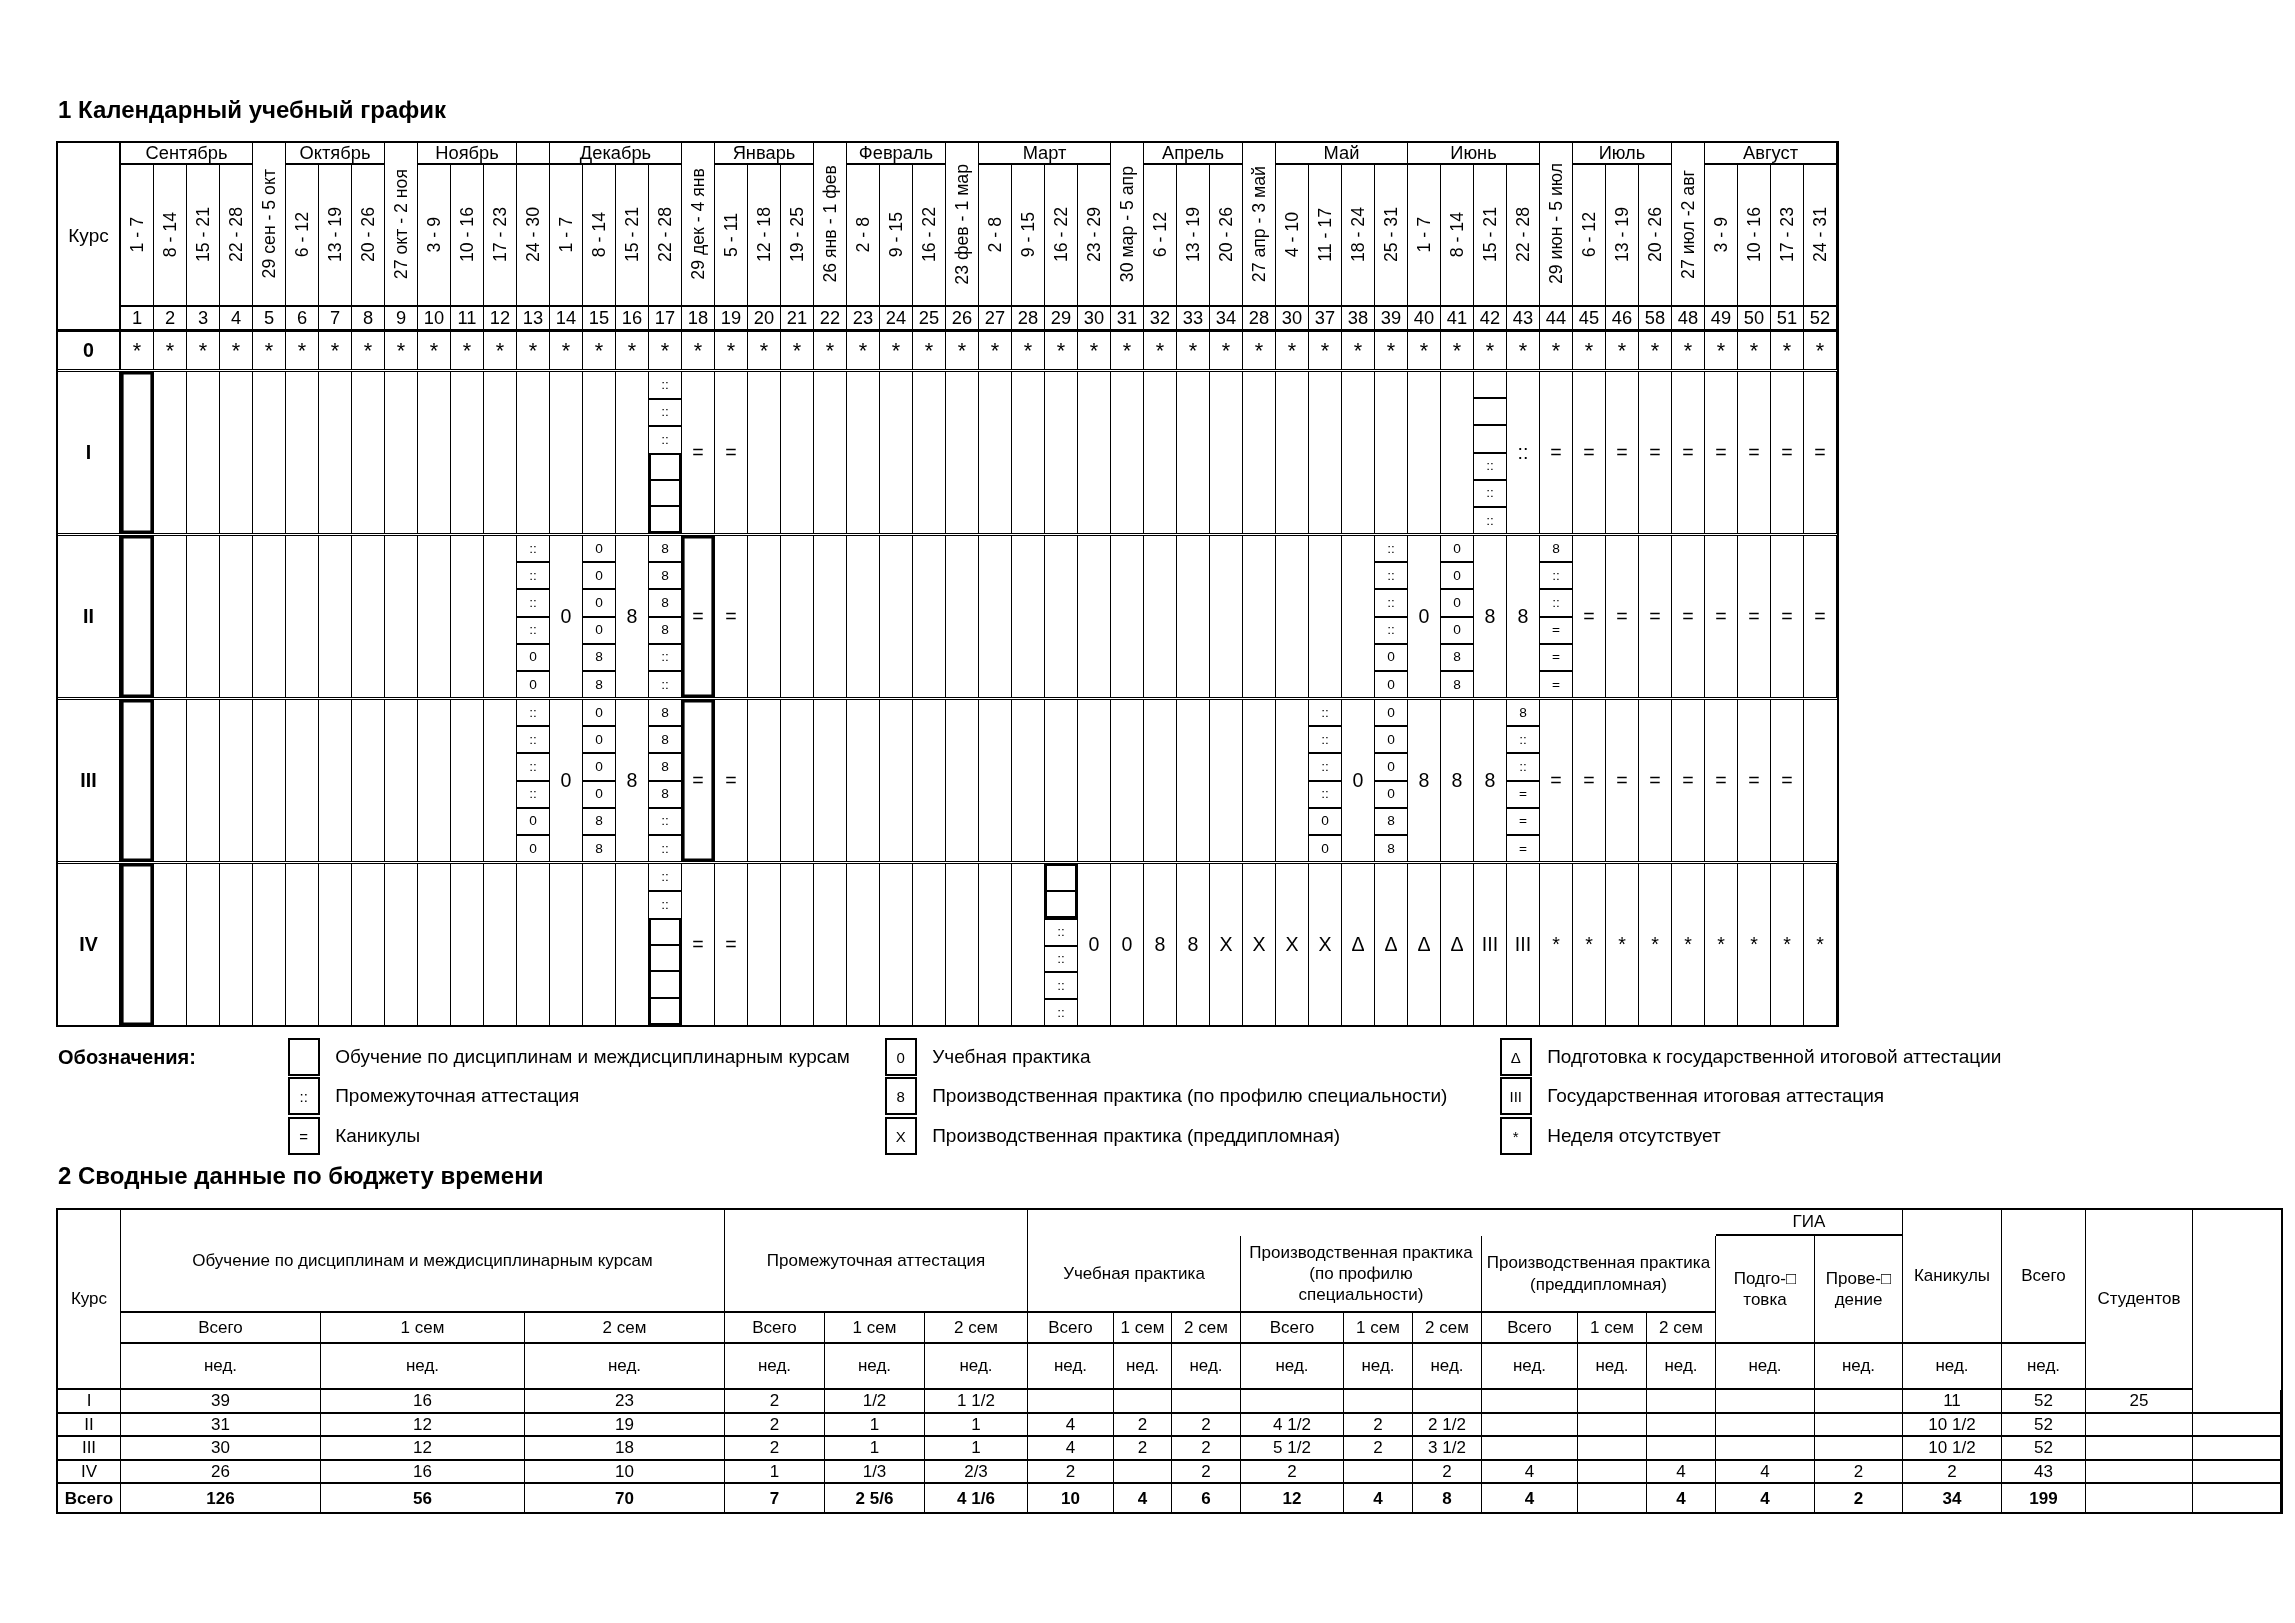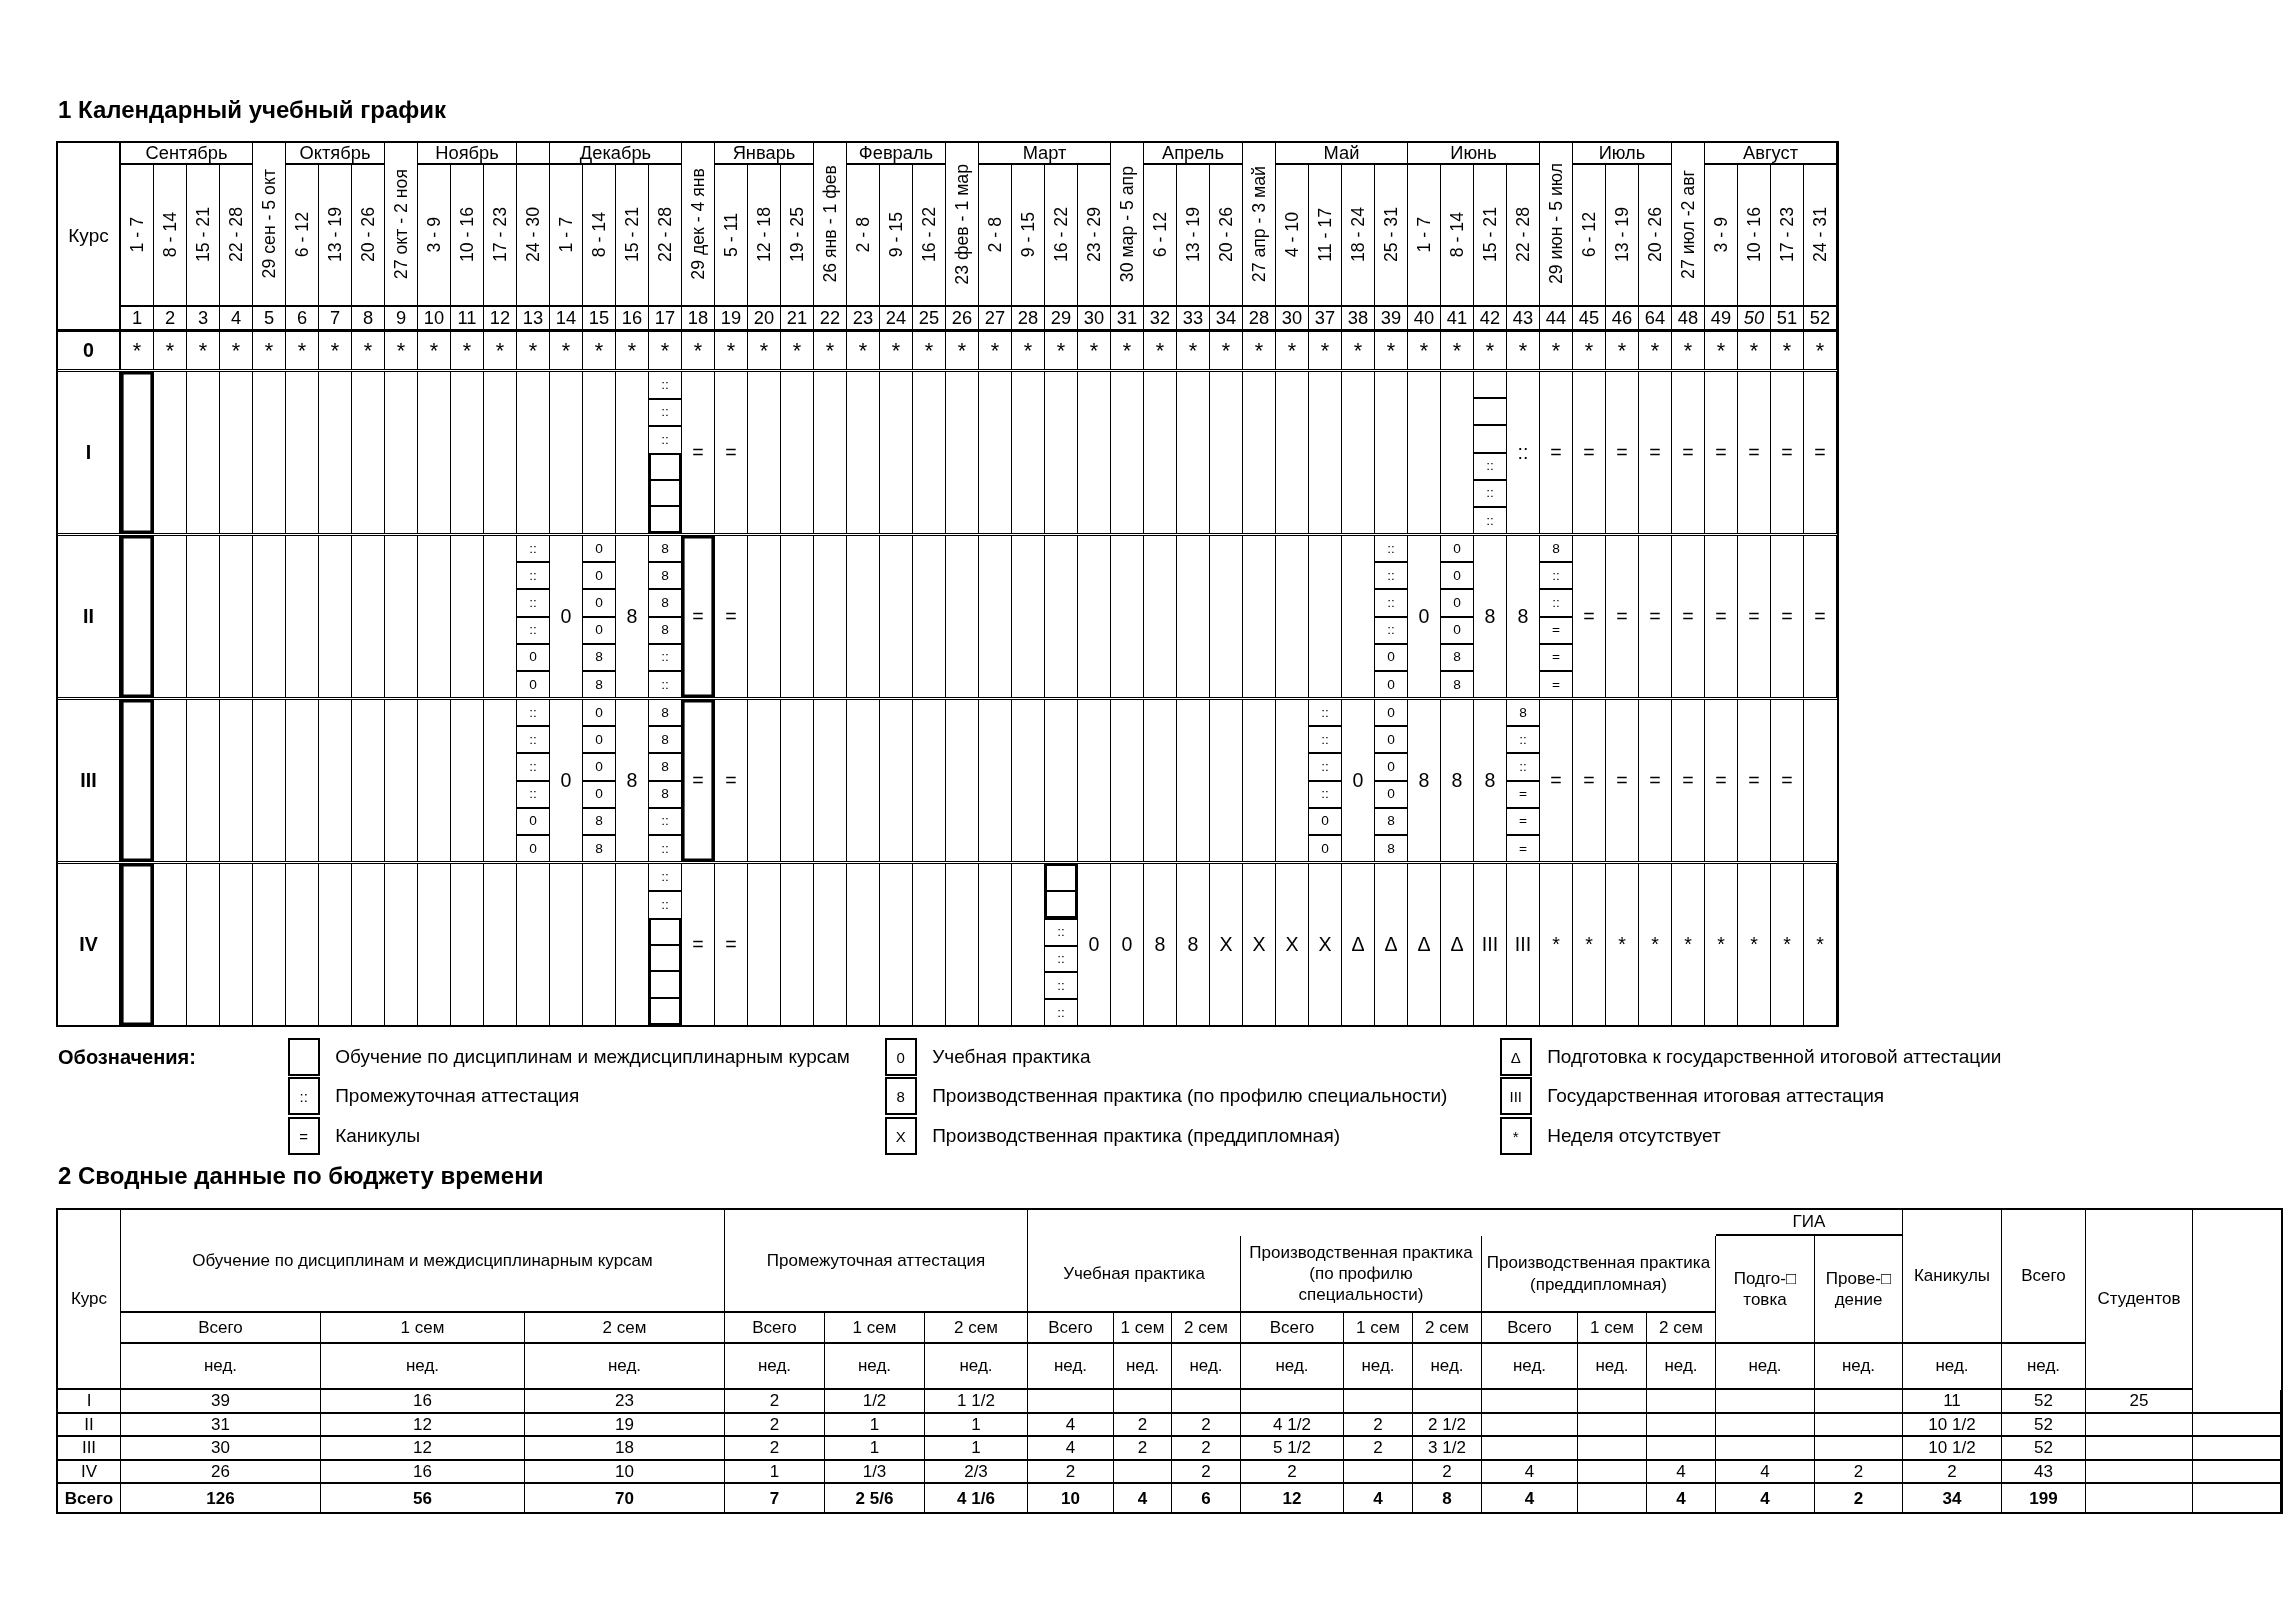--- a/index.html
+++ b/index.html
@@ -277,7 +277,7 @@
       <div class="wdate" style="grid-area: 2 / 48;">
         <span class="vtext">20 - 26</span>
       </div>
-      <div class="wnum" style="grid-area: 3 / 48;">64</div>
+      <div class="wnum" style="grid-area: 3 / 48;">58</div>
       <div class="wdate tall" style="grid-area: 1 / 49 / 3;">
         <span class="vtext">27 июл -2 авг</span>
       </div>

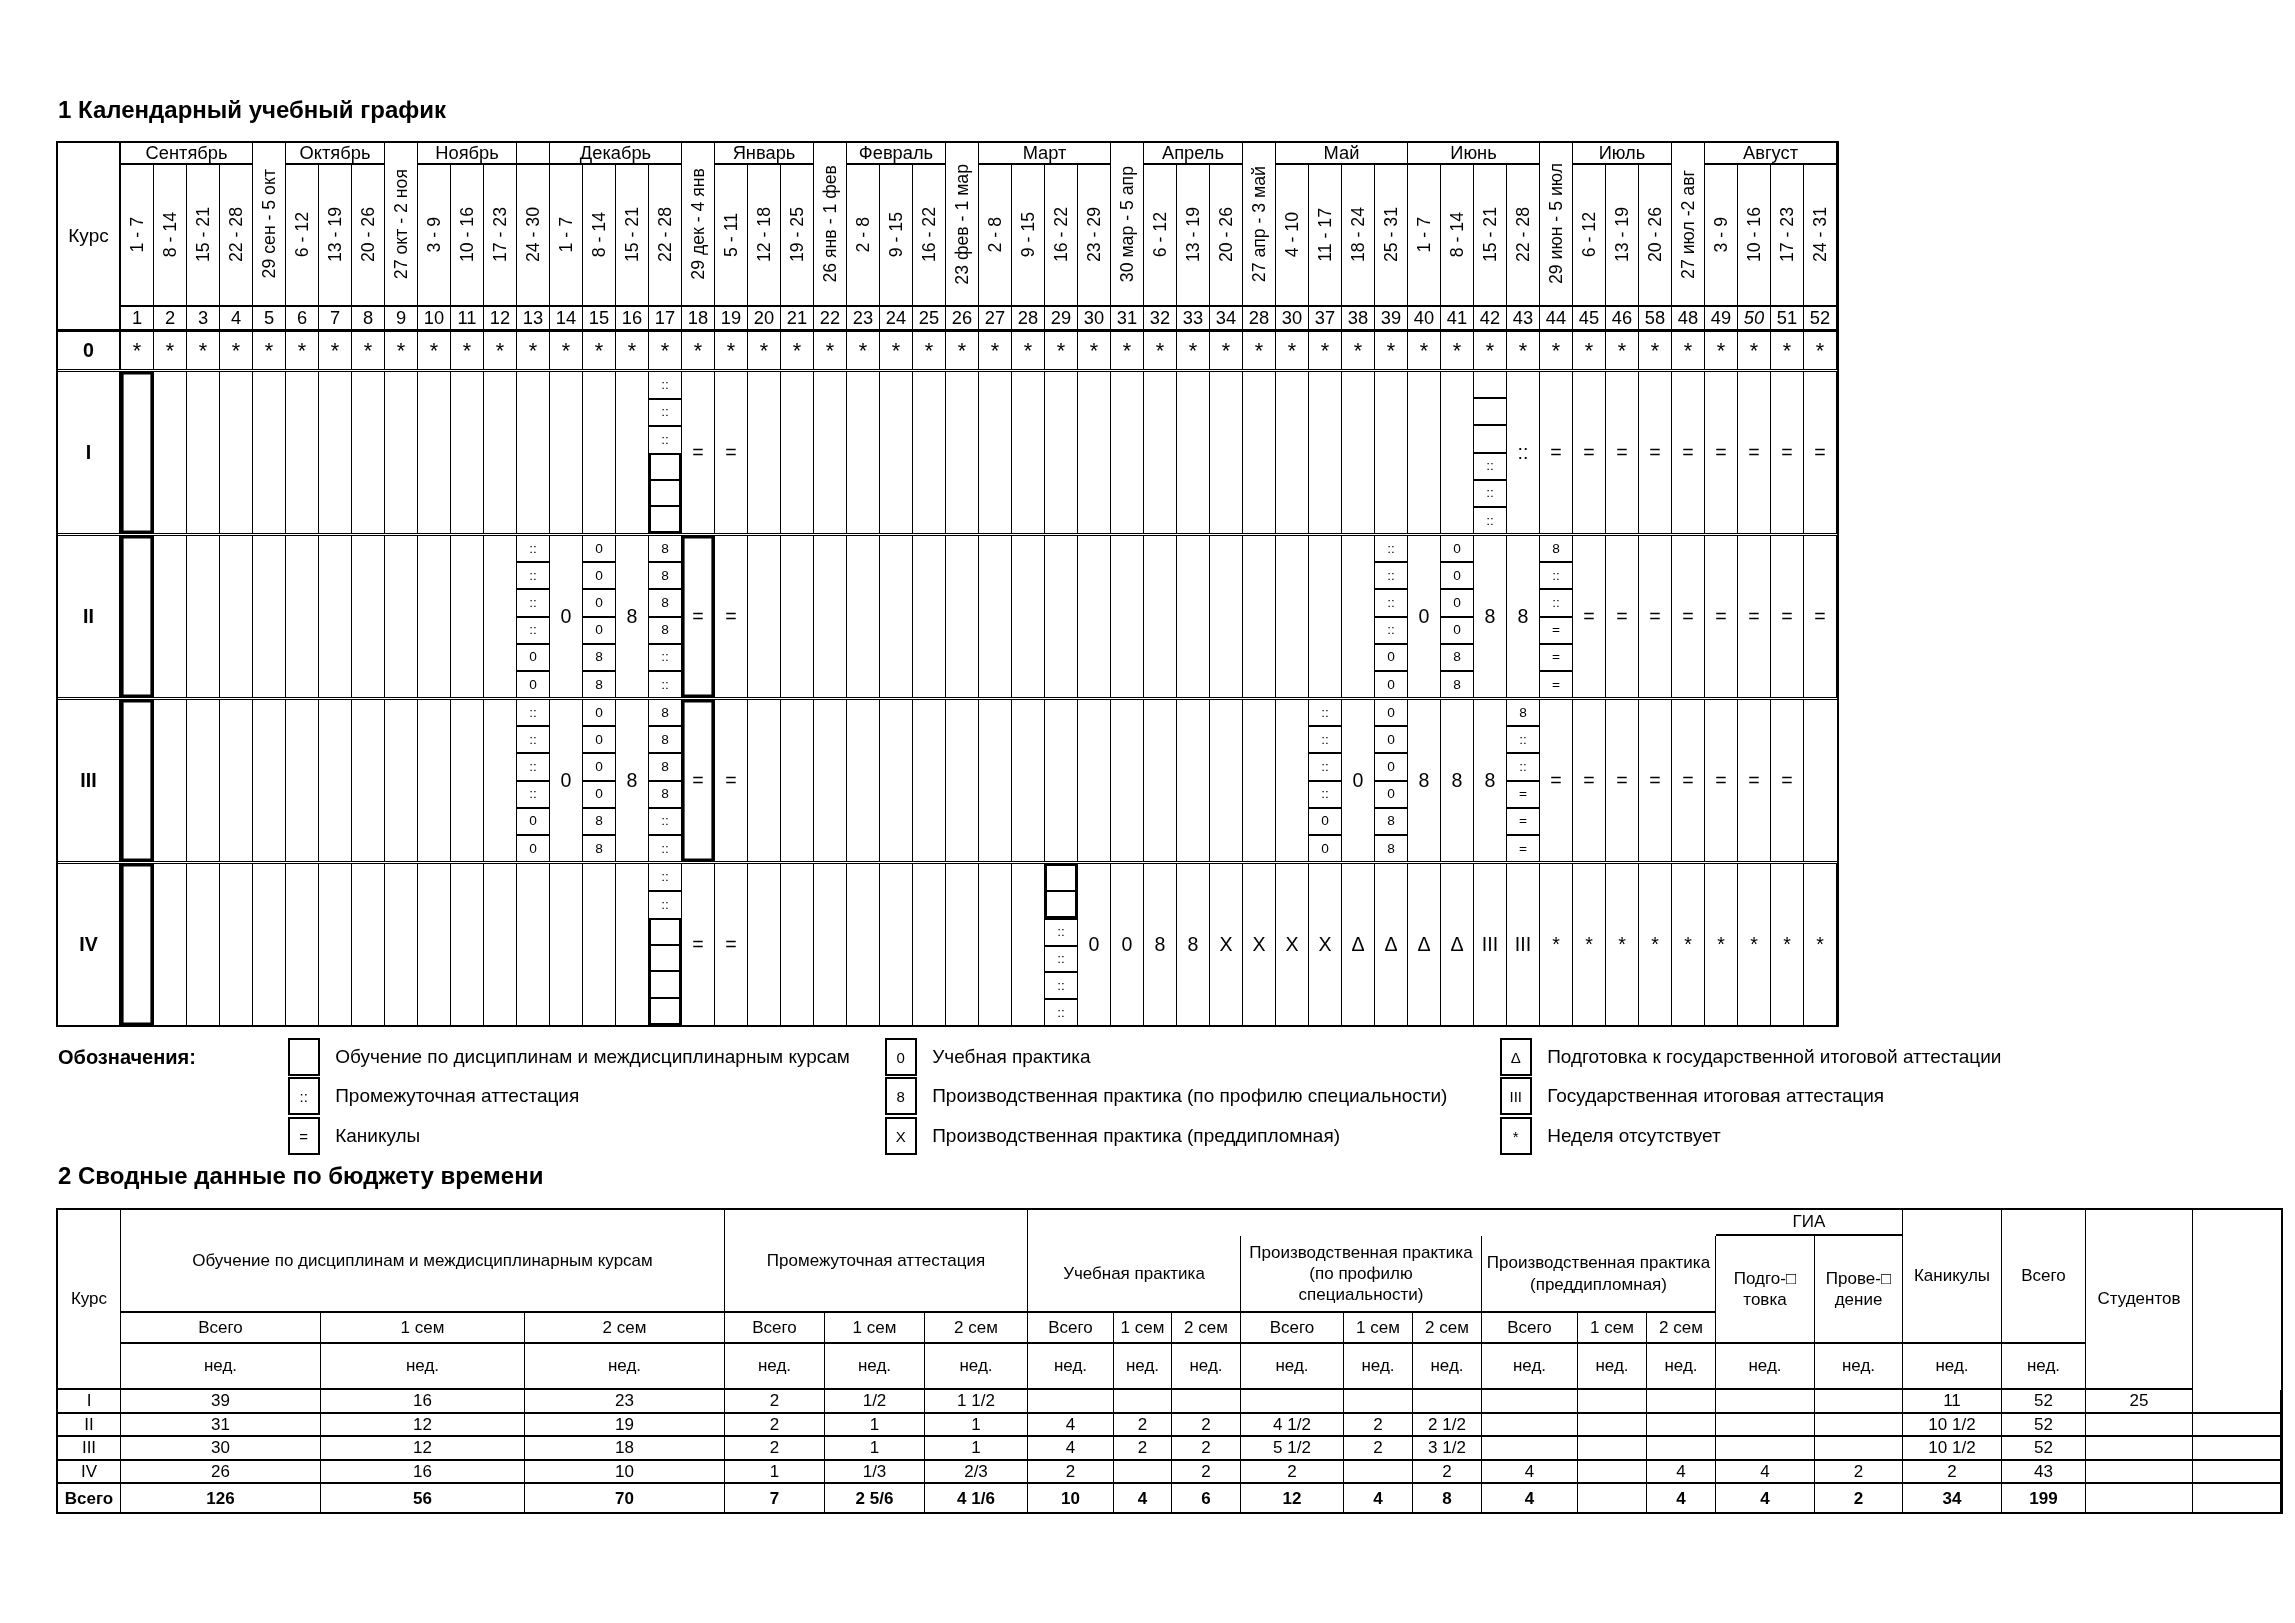--- a/index.html
+++ b/index.html
@@ -289,7 +289,7 @@
       <div class="wdate" style="grid-area: 2 / 51;">
         <span class="vtext">10 - 16</span>
       </div>
-      <div class="wnum" style="grid-area: 3 / 51; font-style: italic;">50</div>
+      <div class="wnum" style="grid-area: 3 / 51;">50</div>
       <div class="wdate" style="grid-area: 2 / 52;">
         <span class="vtext">17 - 23</span>
       </div>

